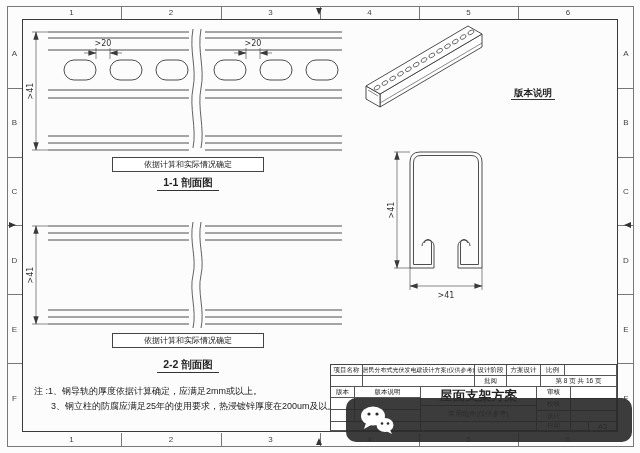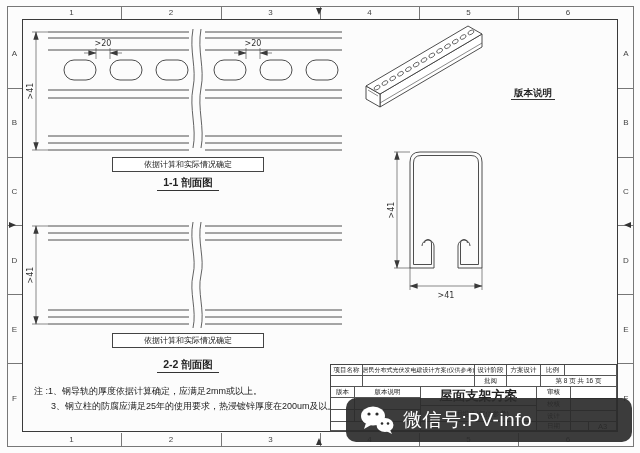--- a/index.html
+++ b/index.html
@@ -283,7 +283,6 @@
       <circle cx="22" cy="18.5" r="1.3" fill="#2b2b2b"></circle>
       <circle cx="28" cy="18.5" r="1.3" fill="#2b2b2b"></circle>
     </svg>
-    <span class="watermark-text">微信号:PV-info</span>
   </div>
 
 </div>

